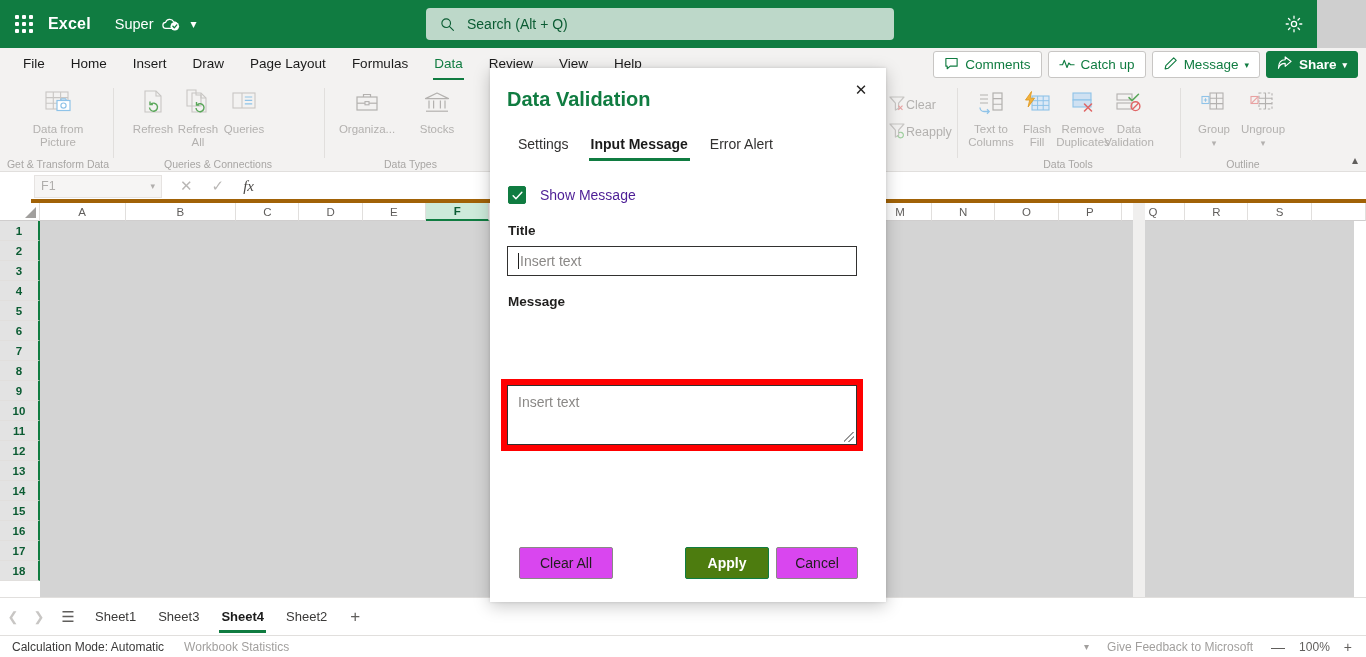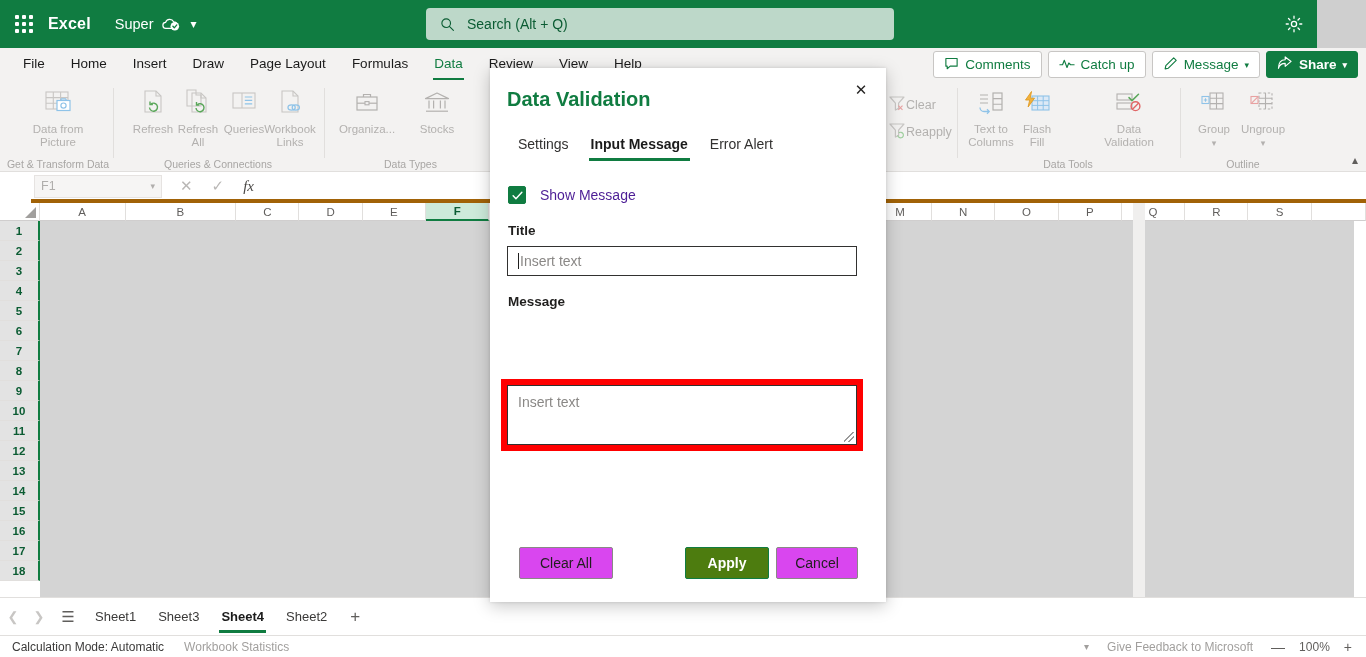--- a/index.html
+++ b/index.html
@@ -405,17 +405,6 @@
           </svg>
         </span>
         <span class="lbl">Queries</span>
-      </div>
-      <div class="ritem" style="left:139px;">
-        <span class="ico">
-          <svg width="28" height="30" viewBox="0 0 28 30">
-            <path d="M6 3h11l5 5v16H6z" fill="none" stroke="#c8c6c4" stroke-width="1.1"></path>
-            <path d="M17 3v5h5" fill="none" stroke="#c8c6c4" stroke-width="1.1"></path>
-            <ellipse cx="15.6" cy="19.5" rx="3.6" ry="2.6" fill="none" stroke="#8fc3e8" stroke-width="1.3"></ellipse>
-            <ellipse cx="19.8" cy="19.5" rx="3.6" ry="2.6" fill="none" stroke="#8fc3e8" stroke-width="1.3"></ellipse>
-          </svg>
-        </span>
-        <span class="lbl"><span>Workbook</span><br><span>Links</span></span>
       </div>
       <div class="gl">Queries &amp; Connections</div>
     </div>

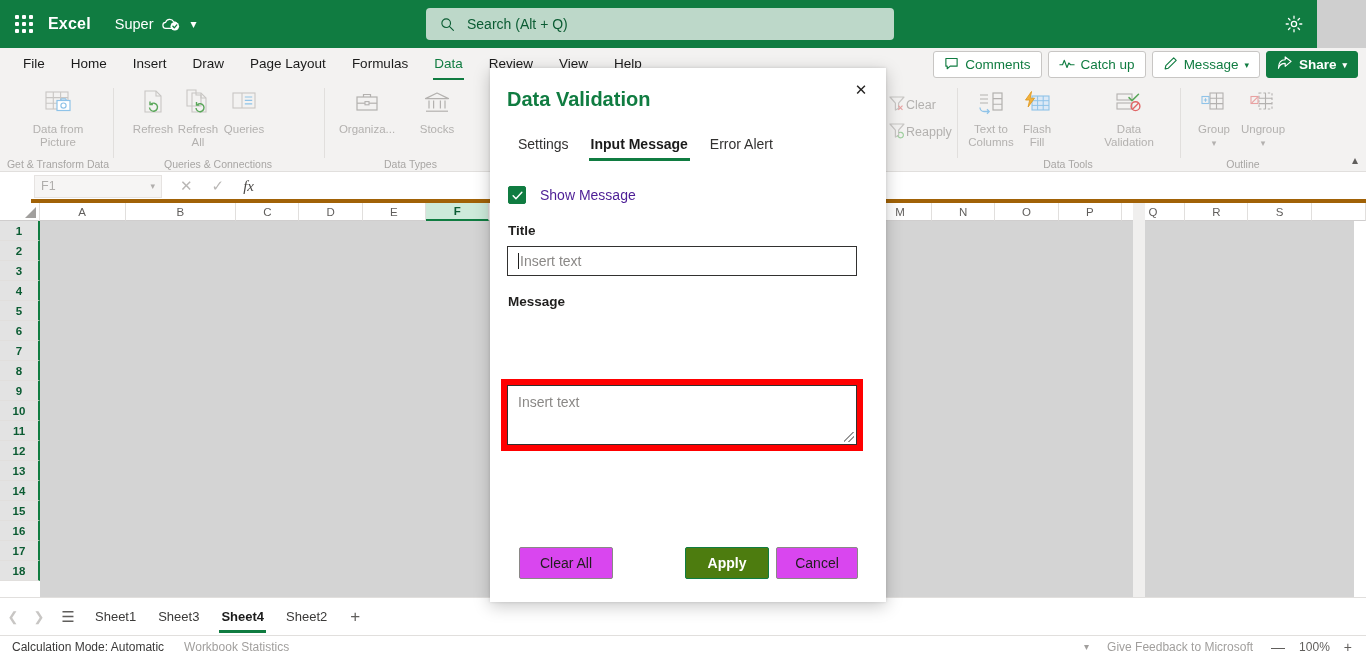--- a/index.html
+++ b/index.html
@@ -477,6 +477,16 @@
           </svg>
         </span>
         <span class="lbl"><span>Flash</span><br><span>Fill</span></span>
+      </div>
+      <div class="ritem" style="left:88px;">
+        <span class="ico">
+          <svg width="30" height="28" viewBox="0 0 30 28">
+            <rect x="5" y="4" width="18" height="7" fill="#cfe1f2" stroke="#8fc3e8" stroke-width="1.1"></rect>
+            <rect x="5" y="11" width="18" height="7" fill="#cfe1f2" stroke="#8fc3e8" stroke-width="1.1"></rect>
+            <path d="M16.5 15l7 7M23.5 15l-7 7" stroke="#e06666" stroke-width="1.6" stroke-linecap="round"></path>
+          </svg>
+        </span>
+        <span class="lbl"><span>Remove</span><br><span>Duplicates</span></span>
       </div>
       <div class="ritem" style="left:134px;">
         <span class="ico">

